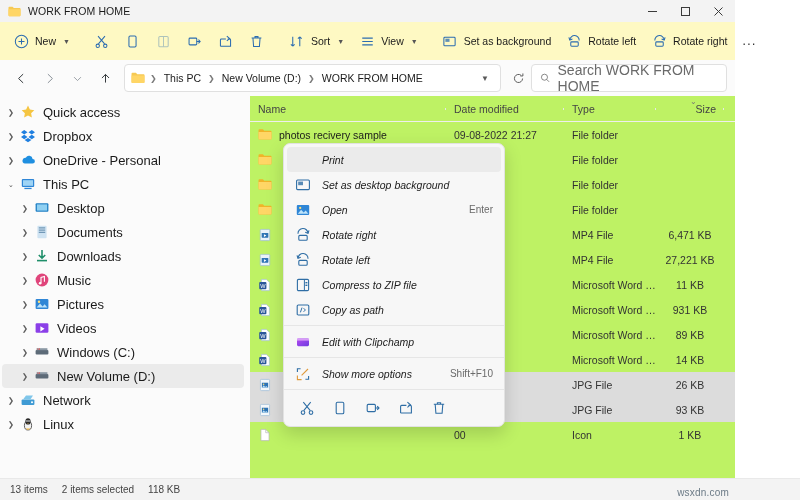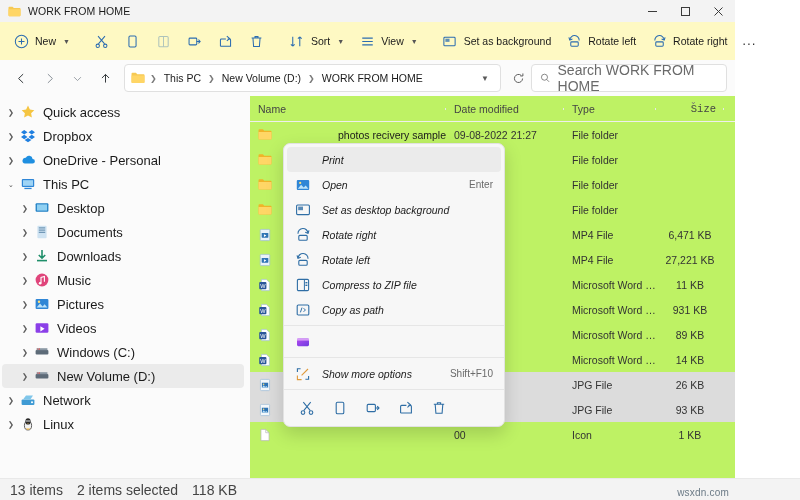--- a/index.html
+++ b/index.html
@@ -83,7 +83,7 @@
   .c-name { width: 196px; }
   .c-date { width: 118px; }
   .c-type { width: 92px; }
-  .c-size { width: 68px; text-align: right; font-family: Liberation Mono, monospace; }
+  .c-size { width: 68px; text-align: right; }
   .sort-caret { position: absolute; left: 126px; top: -6px; font-size: 8px; color: #777; }
 
   .frow { display: flex; align-items: center; height: 25px; font-size: 10.5px; color: #1b1b1b; }

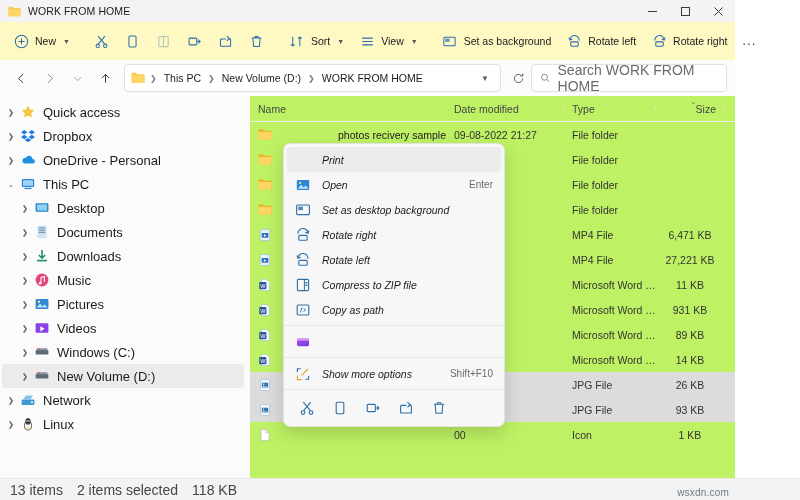--- a/index.html
+++ b/index.html
@@ -88,7 +88,7 @@
 
   .frow { display: flex; align-items: center; height: 25px; font-size: 10.5px; color: #1b1b1b; }
   .frow.selected { background: #dcdcdc; }
-  .f-name { width: 196px; display: flex; align-items: center; gap: 7px; padding-left: 8px; overflow: hidden; justify-content: space-between; }
+  .f-name { width: 196px; display: flex; align-items: center; gap: 7px; padding-left: 8px; overflow: hidden; }
   .f-name span { white-space: nowrap; overflow: hidden; text-overflow: ellipsis; }
   .f-ico { width: 14px; height: 14px; flex: 0 0 14px; display:flex; align-items:center; justify-content:center; }
   .f-ico svg { display: block; }

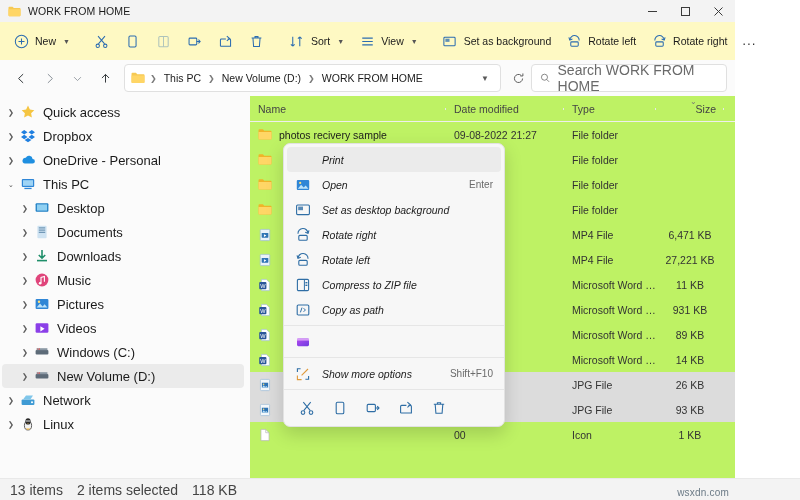--- a/index.html
+++ b/index.html
@@ -705,6 +705,16 @@
       <div class="ctx-item">
         <span class="ctx-ico">
           <svg width="16" height="16" viewBox="0 0 16 16">
+            <rect x="1.6" y="3" width="12.8" height="9.6" rx="1" fill="none" stroke="currentColor" stroke-width="1.1"></rect>
+            <rect x="3.2" y="4.6" width="4.8" height="3.6" fill="currentColor" opacity=".8"></rect>
+          </svg>
+        </span>
+        <span class="ctx-label">Set as desktop background</span>
+        <span class="ctx-accel"></span>
+      </div>
+      <div class="ctx-item">
+        <span class="ctx-ico">
+          <svg width="16" height="16" viewBox="0 0 16 16">
             <rect x="1.8" y="3" width="12.4" height="10" rx="1" fill="#2f86d6"></rect>
             <path d="M2.8 11.8l3.3-4 2.6 2.8 2-2.1 2.7 3.3z" fill="#bde3fa"></path>
             <circle cx="5.2" cy="5.9" r="1.1" fill="#ffe07a"></circle>
@@ -712,16 +722,6 @@
         </span>
         <span class="ctx-label">Open</span>
         <span class="ctx-accel">Enter</span>
-      </div>
-      <div class="ctx-item">
-        <span class="ctx-ico">
-          <svg width="16" height="16" viewBox="0 0 16 16">
-            <rect x="1.6" y="3" width="12.8" height="9.6" rx="1" fill="none" stroke="currentColor" stroke-width="1.1"></rect>
-            <rect x="3.2" y="4.6" width="4.8" height="3.6" fill="currentColor" opacity=".8"></rect>
-          </svg>
-        </span>
-        <span class="ctx-label">Set as desktop background</span>
-        <span class="ctx-accel"></span>
       </div>
       <div class="ctx-item">
         <span class="ctx-ico">

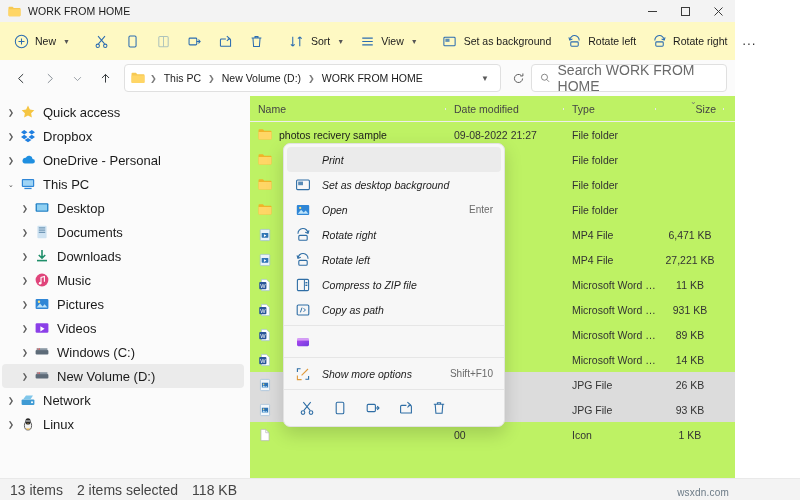--- a/index.html
+++ b/index.html
@@ -781,6 +781,7 @@
             <rect x="2" y="4.6" width="12" height="2" fill="#d79cf7"></rect>
           </svg>
         </span>
+        <span class="ctx-label">Edit with Clipchamp</span>
         <span class="ctx-accel"></span>
       </div>
       <div class="ctx-div"></div>

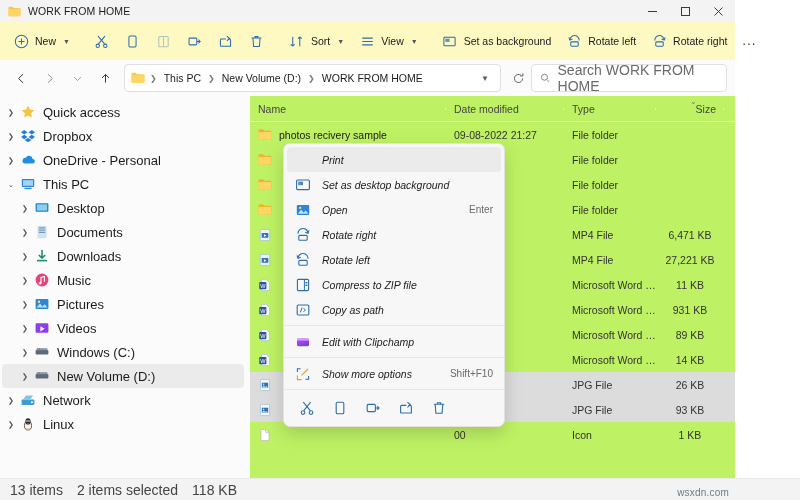--- a/index.html
+++ b/index.html
@@ -121,7 +121,7 @@
     background: #f3f3f3; border-top: 1px solid #e9e9e9;
     display: flex; align-items: center; padding: 0 10px; gap: 14px;
   }
-  .st-text { font-size: 14px; color: #444; }
+  .st-text { font-size: 10px; color: #444; }
   .watermark {
     position: absolute; right: 6px; bottom: 2px;
     font-size: 10px; color: #6b7a86; letter-spacing: .2px;

